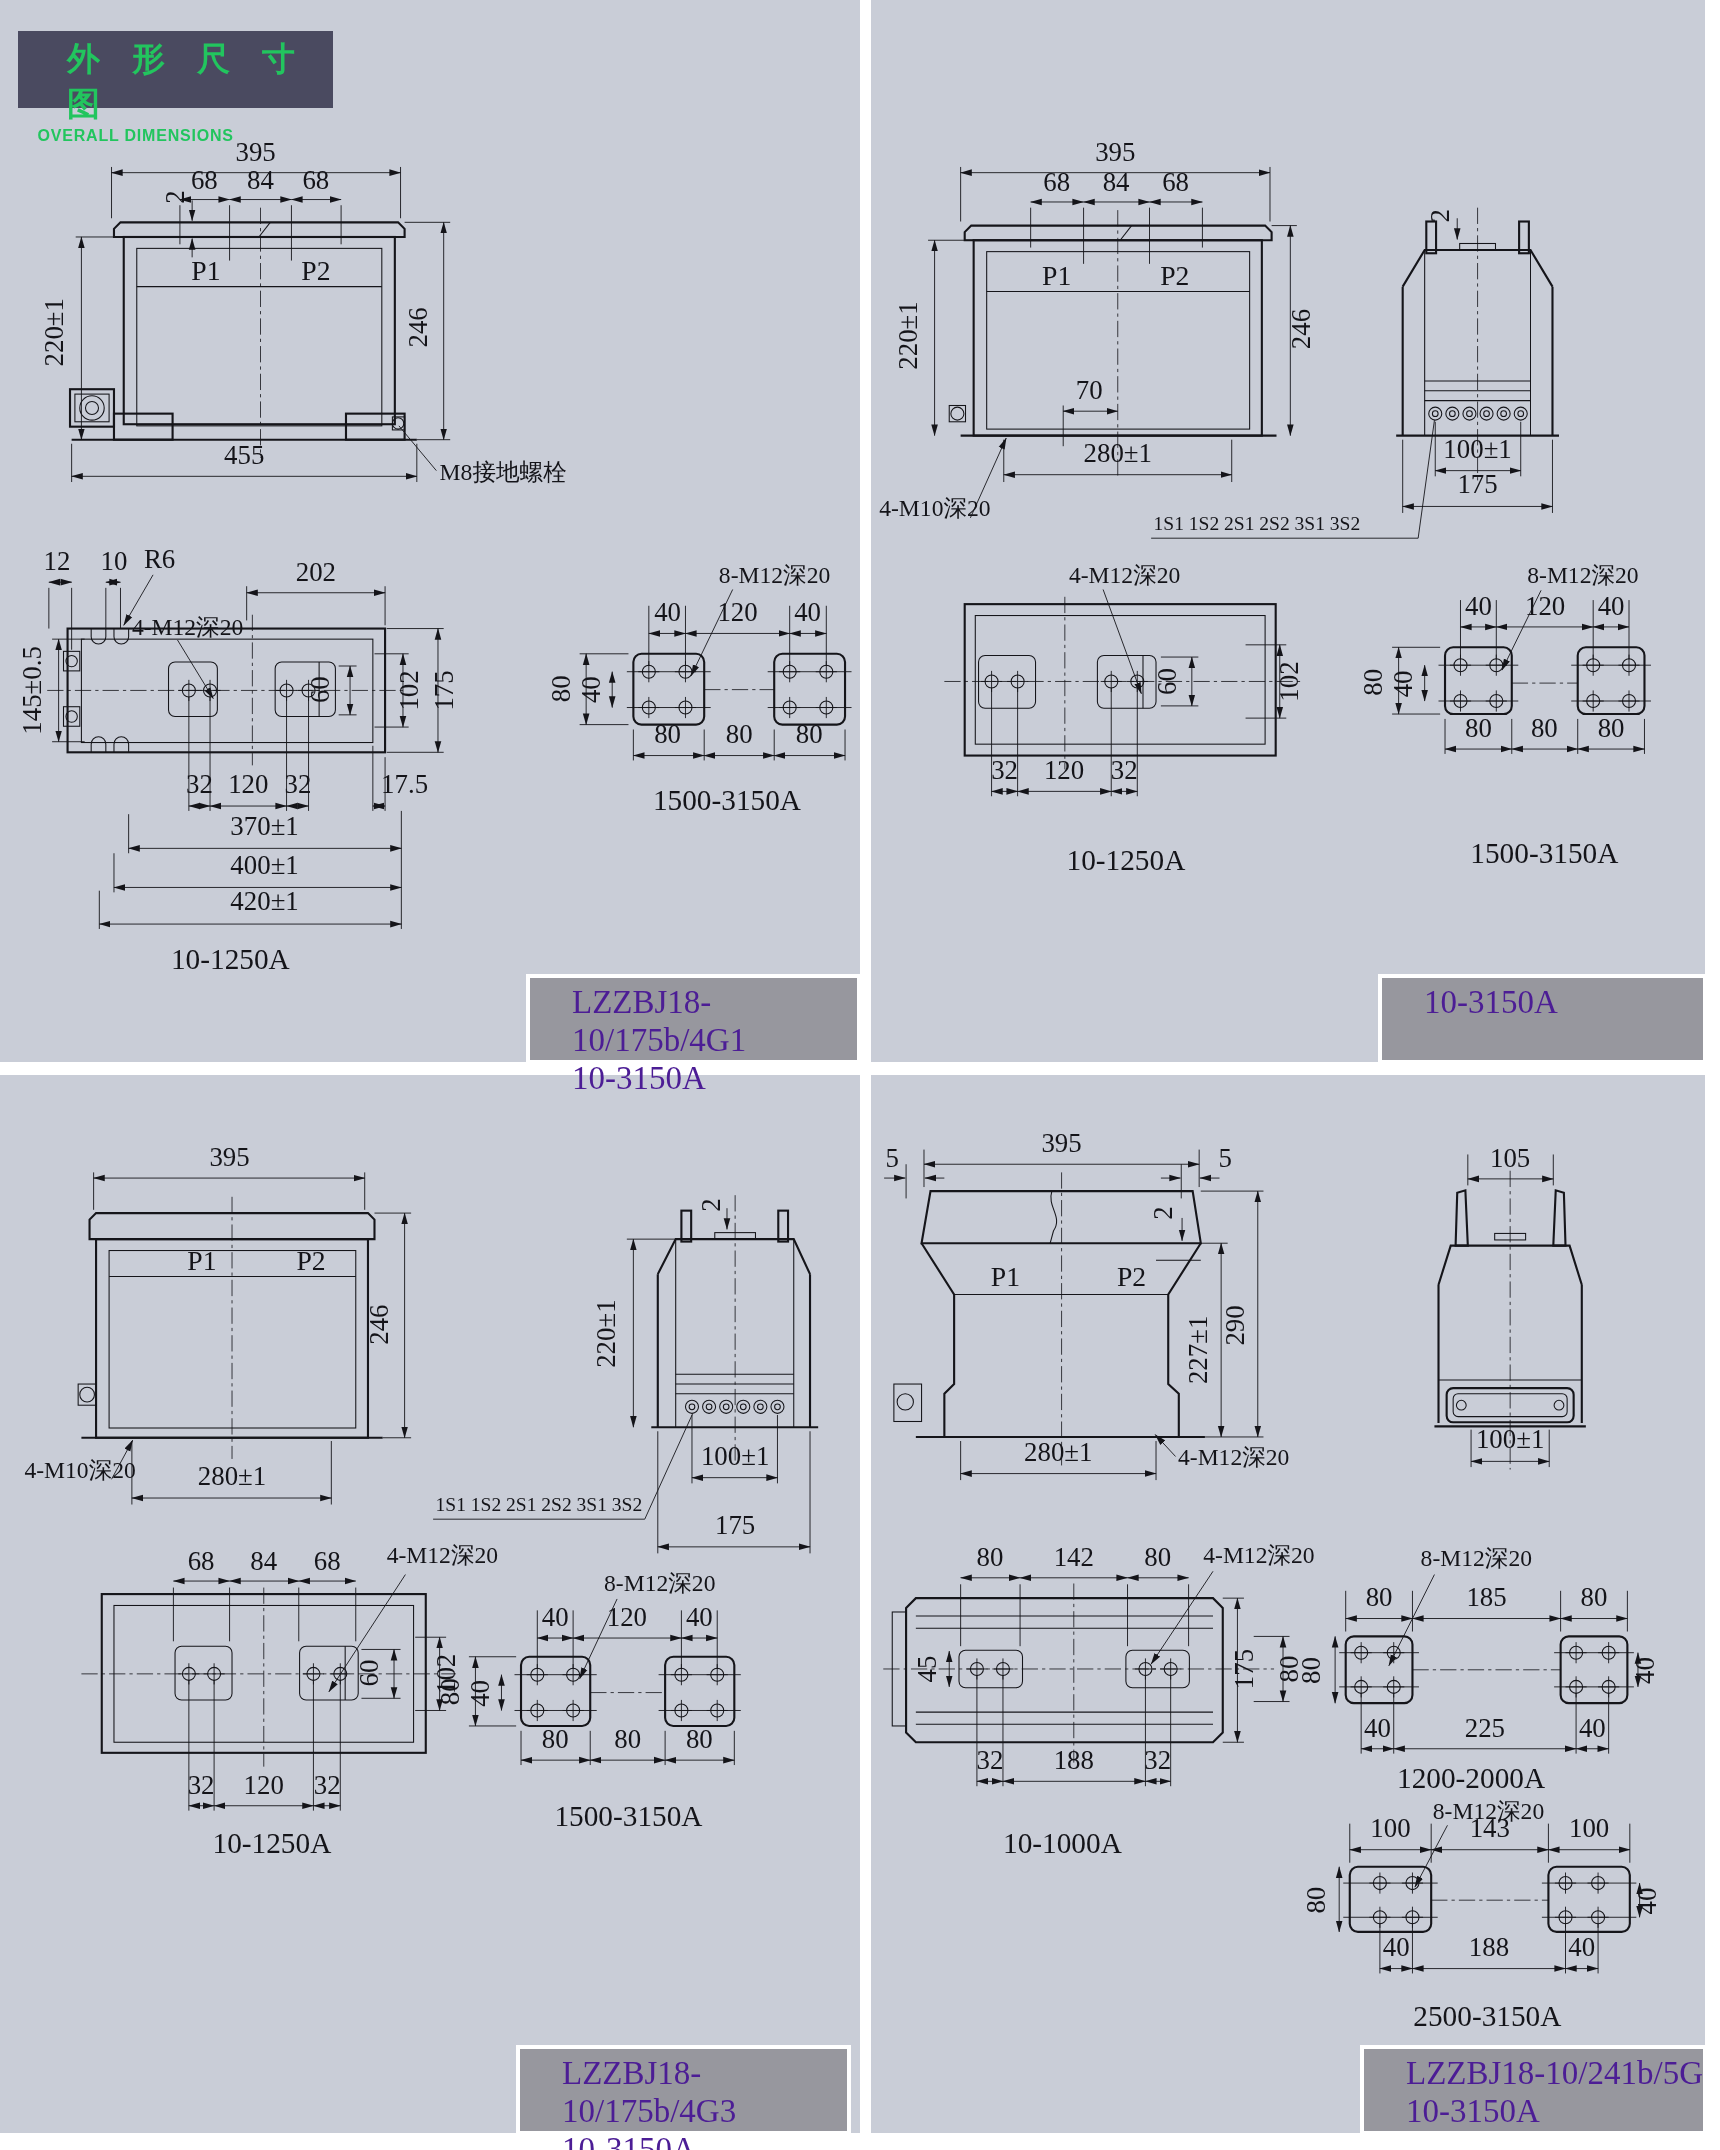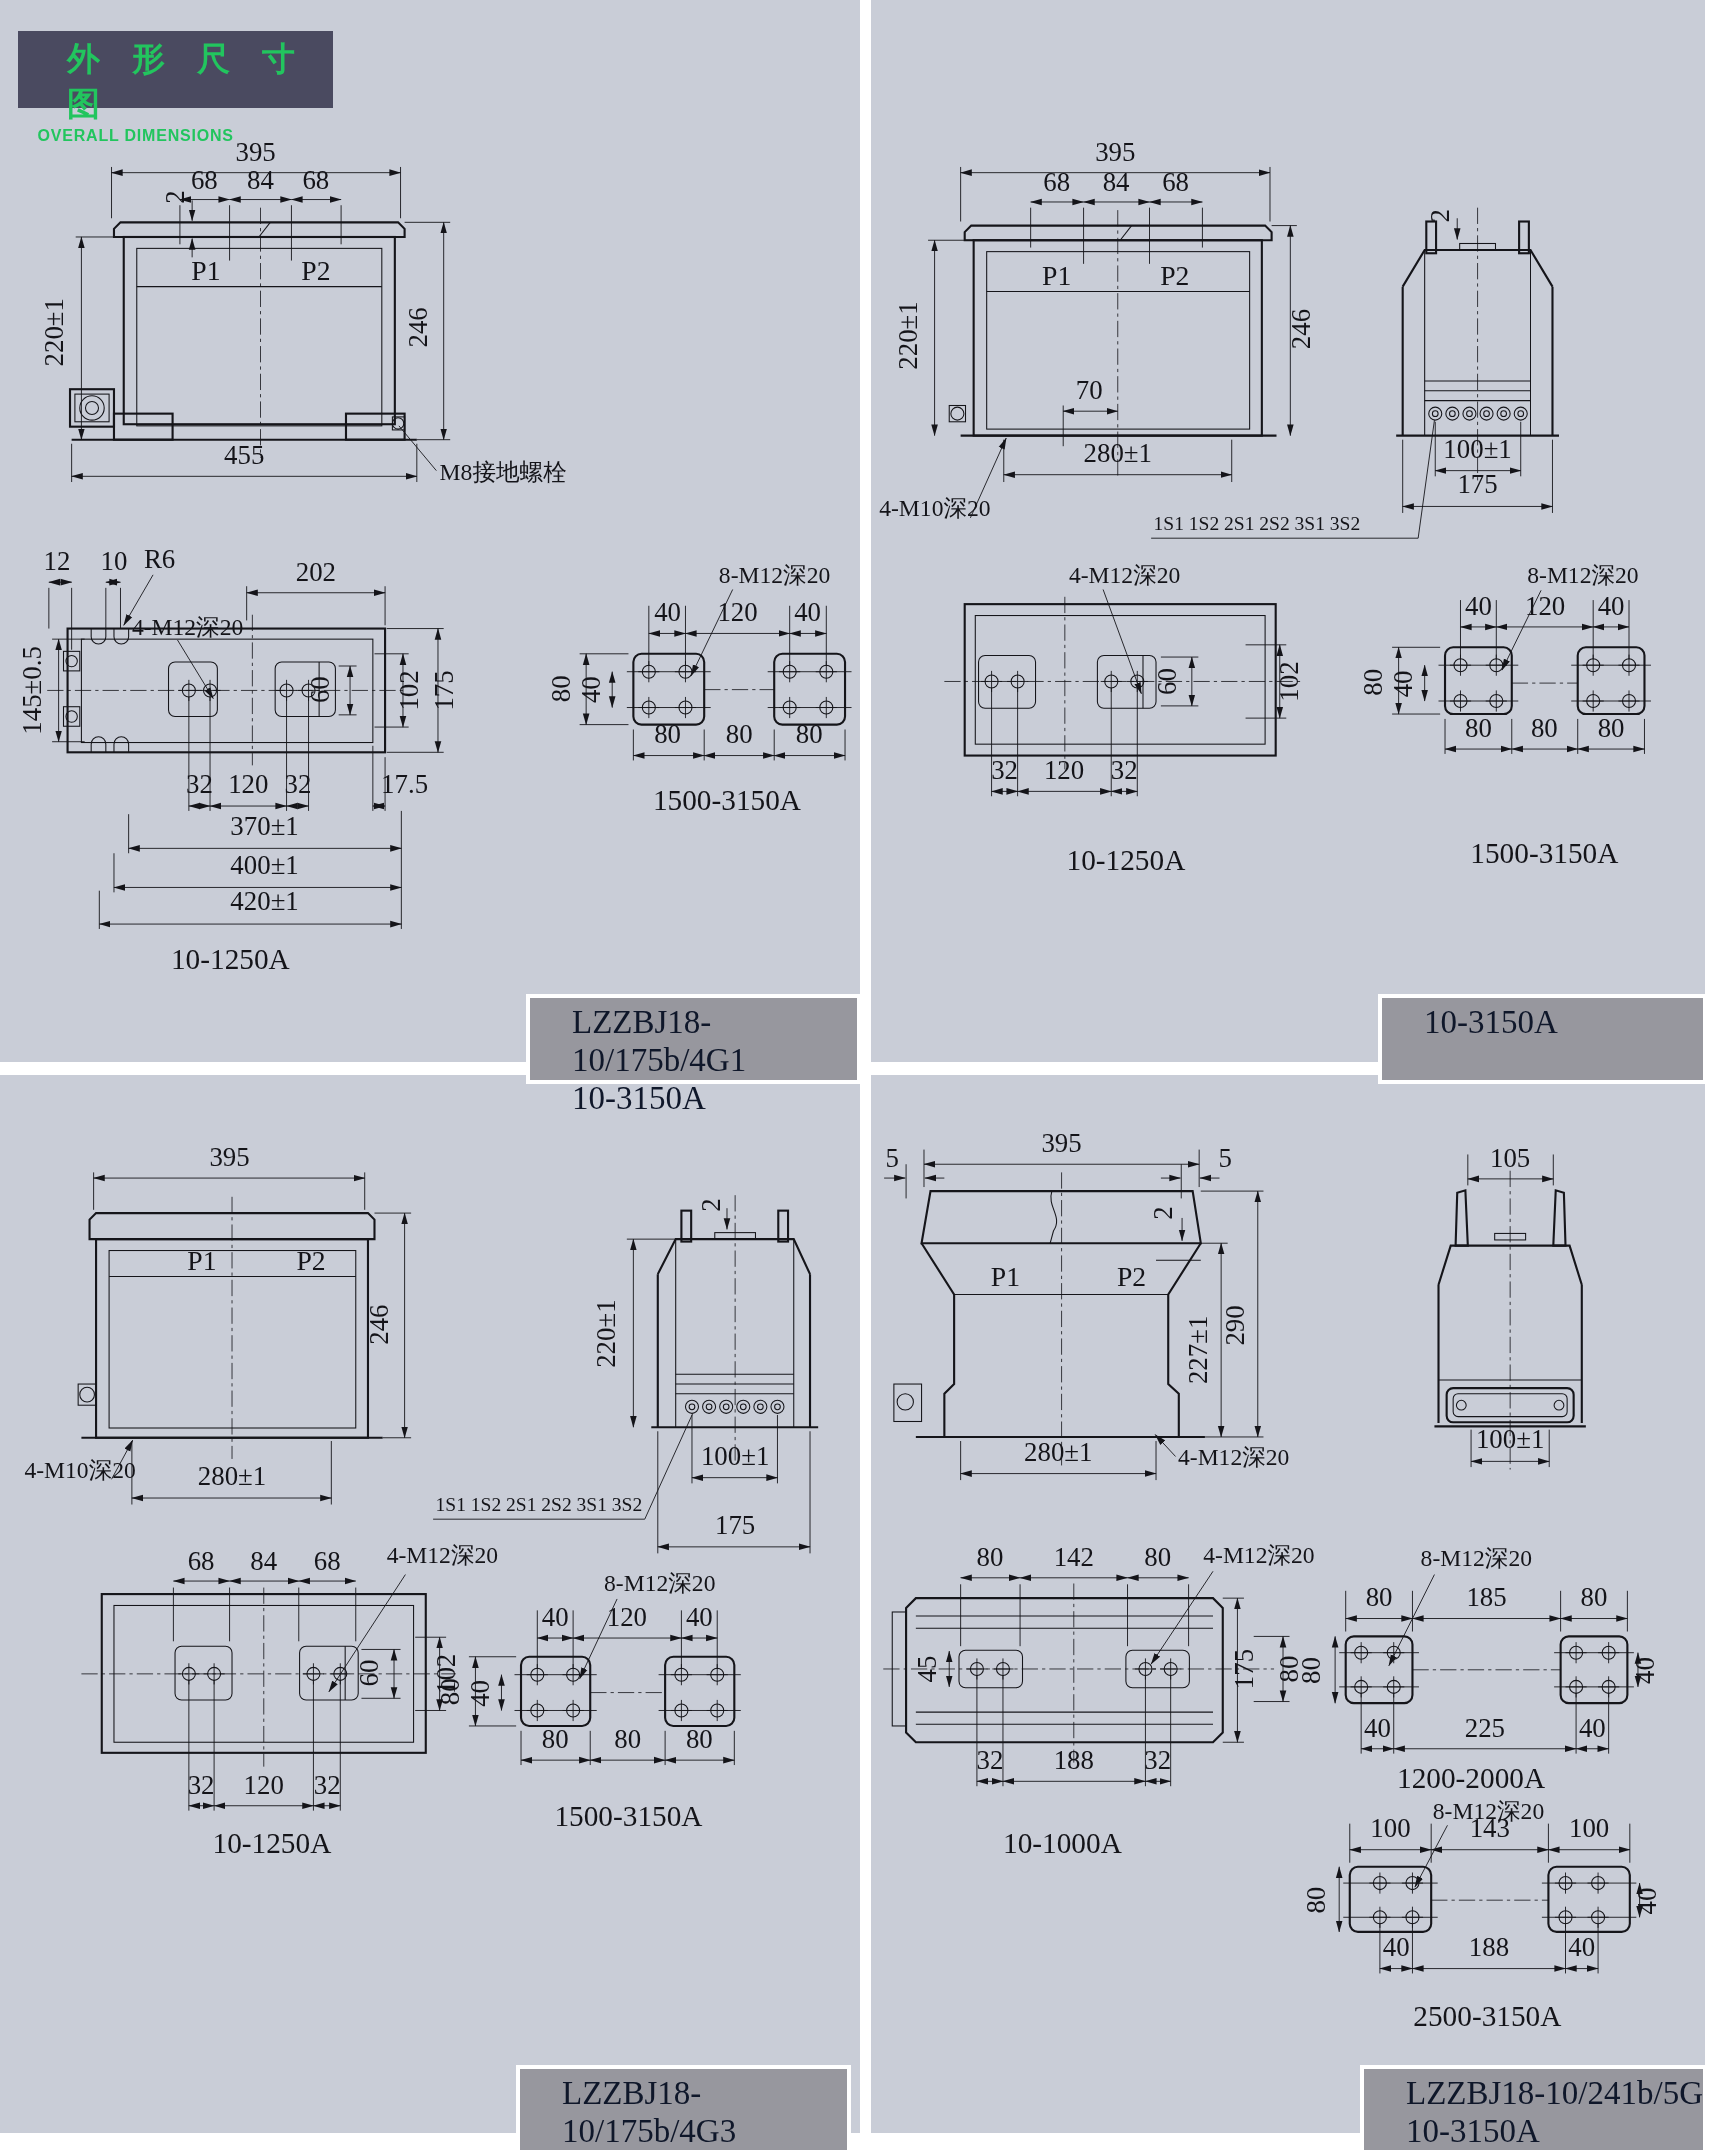--- a/index.html
+++ b/index.html
@@ -25,8 +25,8 @@
        font-family:"Liberation Sans",sans-serif;margin-top:12px;}
   .hdr .zh{font-size:33px;font-weight:bold;letter-spacing:11.4px;padding:5.7px 0 0 49px;}
   .hdr .en{font-size:16px;font-weight:bold;letter-spacing:0.8px;padding:0 0 0 19.5px;}
-  .tblock{position:absolute;background:#97979e;border:4.1px solid #fff;color:#0f172a;
-          font-family:"Liberation Serif",serif;font-size:33px;line-height:38px;padding:4.9px 0 0 42px;box-sizing:border-box;margin-top:20px;}
+  .tblock{position:absolute;background:#97979e;border:4.1px solid #fff;color:#4c1d95;
+          font-family:"Liberation Serif",serif;font-size:33px;line-height:38px;padding:4.9px 0 0 42px;box-sizing:border-box;}
   #t1{left:526px;top:974px;width:335px;height:90px;}
   #t2{left:1378px;top:974px;width:329px;height:90px;}
   #t3{left:516px;top:2045px;width:335px;height:90px;}

